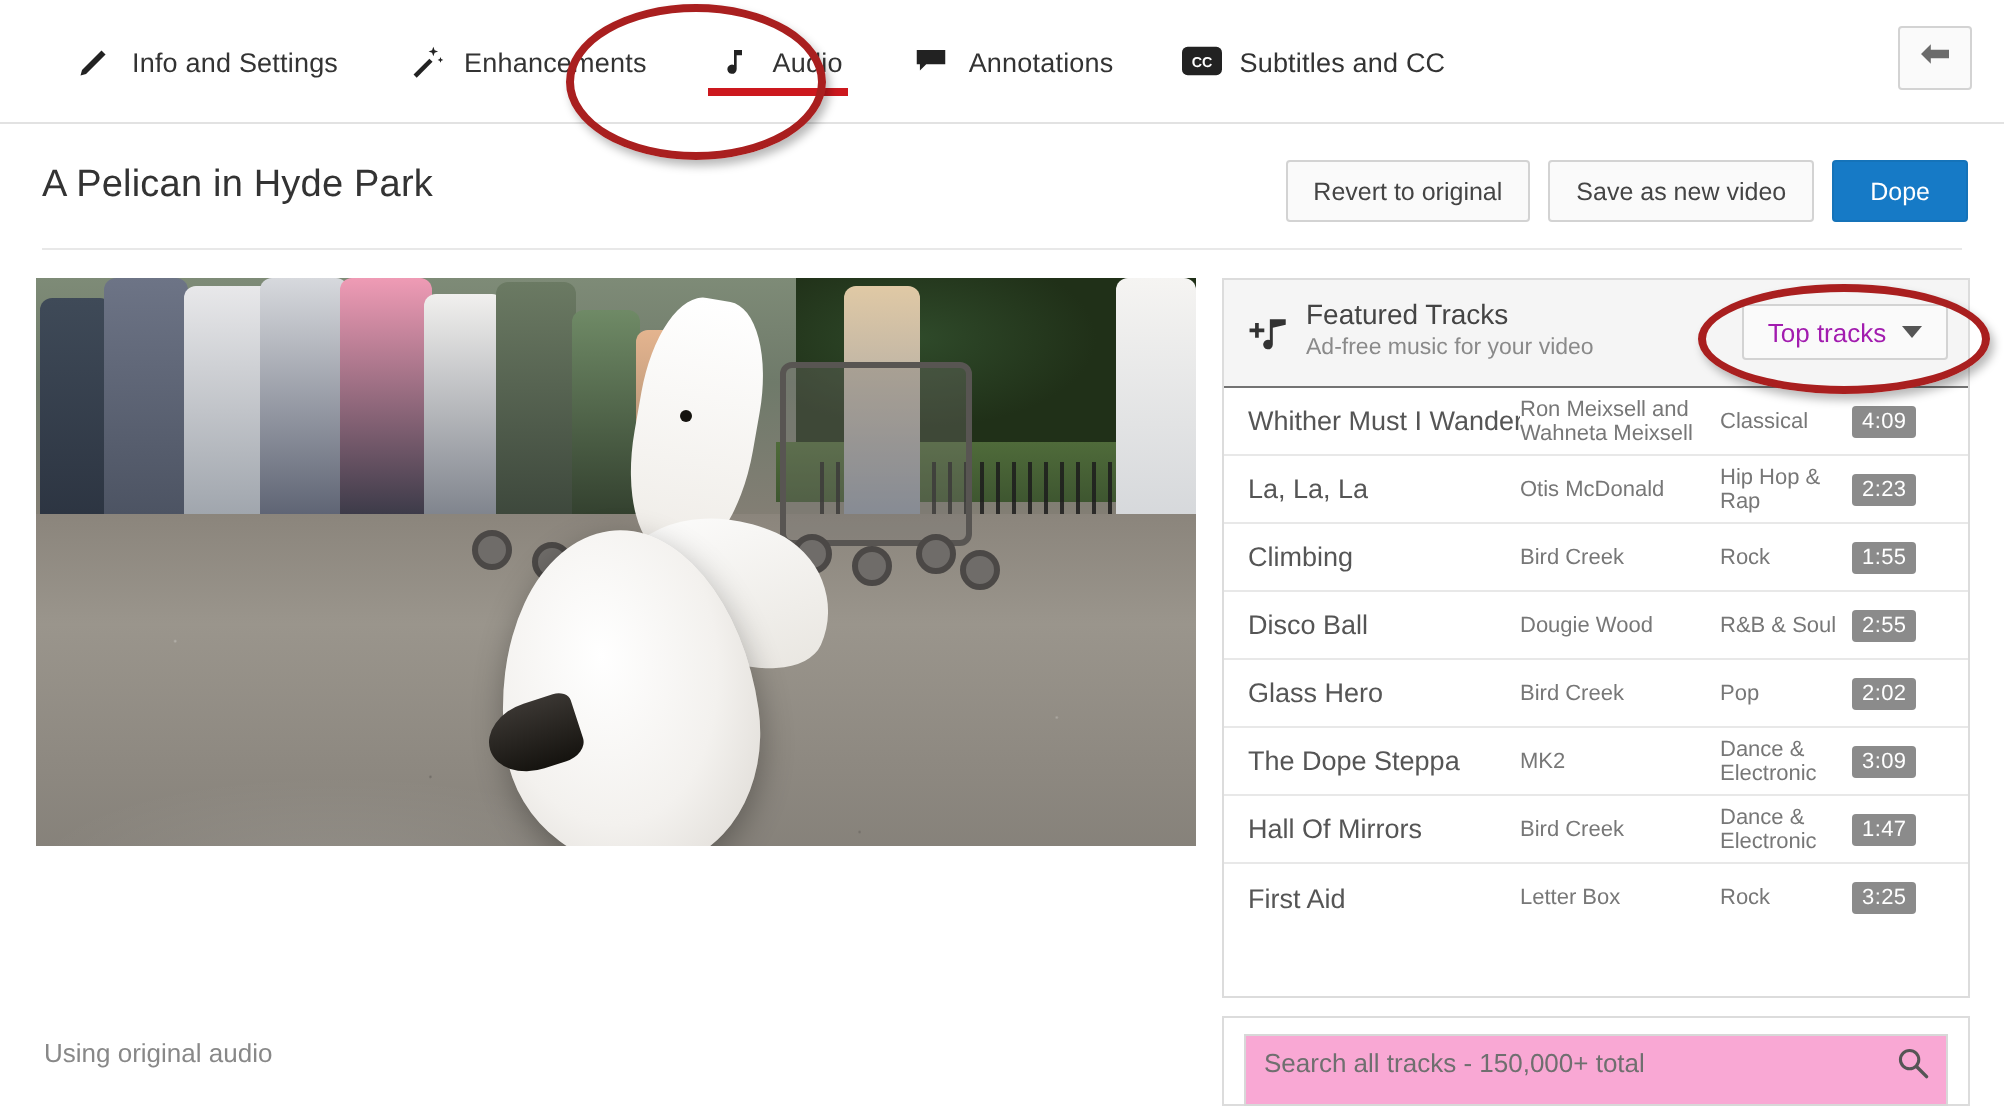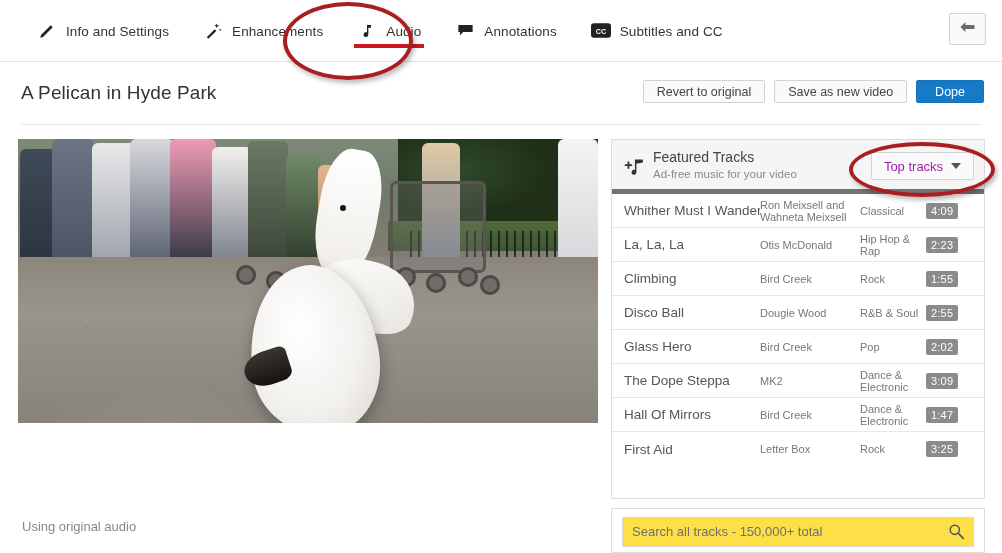--- a/index.html
+++ b/index.html
@@ -85,7 +85,7 @@
     display: flex; align-items: center; gap: 9px;
   }
   .btn {
-    height: 23px;
+    height: 31px;
     padding: 0 13px;
     border: 1px solid #d3d3d3;
     border-radius: 2px;

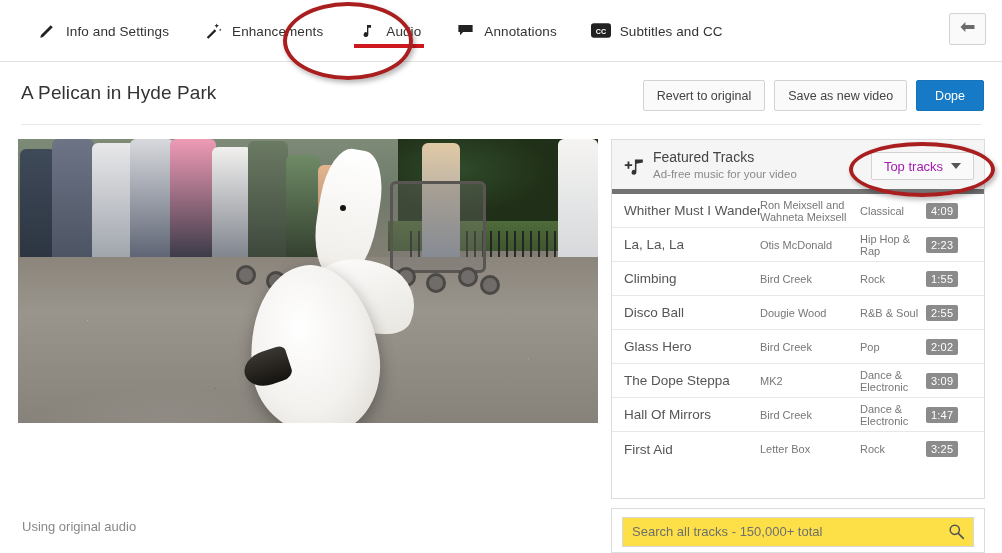--- a/index.html
+++ b/index.html
@@ -265,7 +265,7 @@
     position:relative;
     height:54px;
     background:#f5f5f5;
-    border-bottom:5px solid #737373;
+    border-bottom:1px solid #737373;
   }
   .panel-head .ph-ico {
     position:absolute; left:10px; top:16px;

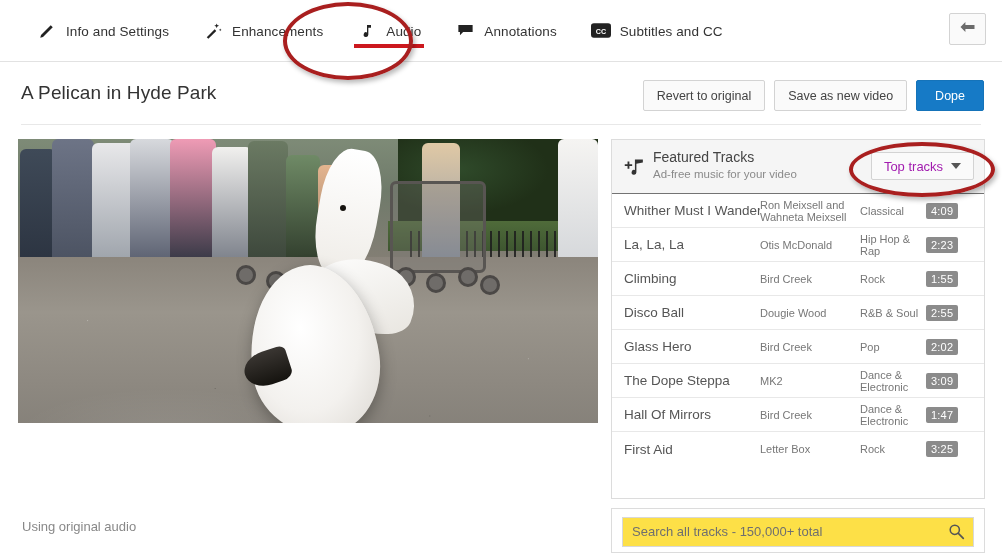--- a/index.html
+++ b/index.html
@@ -339,9 +339,9 @@
   }
   .searchbox {
     position:relative;
-    height:30px;
+    height:36px;
     border:1px solid #d8d8d8;
-    background:#fde047;
+    background:#f9a8d4;
   }
   .searchbox input {
     position:absolute; left:0; top:0;

